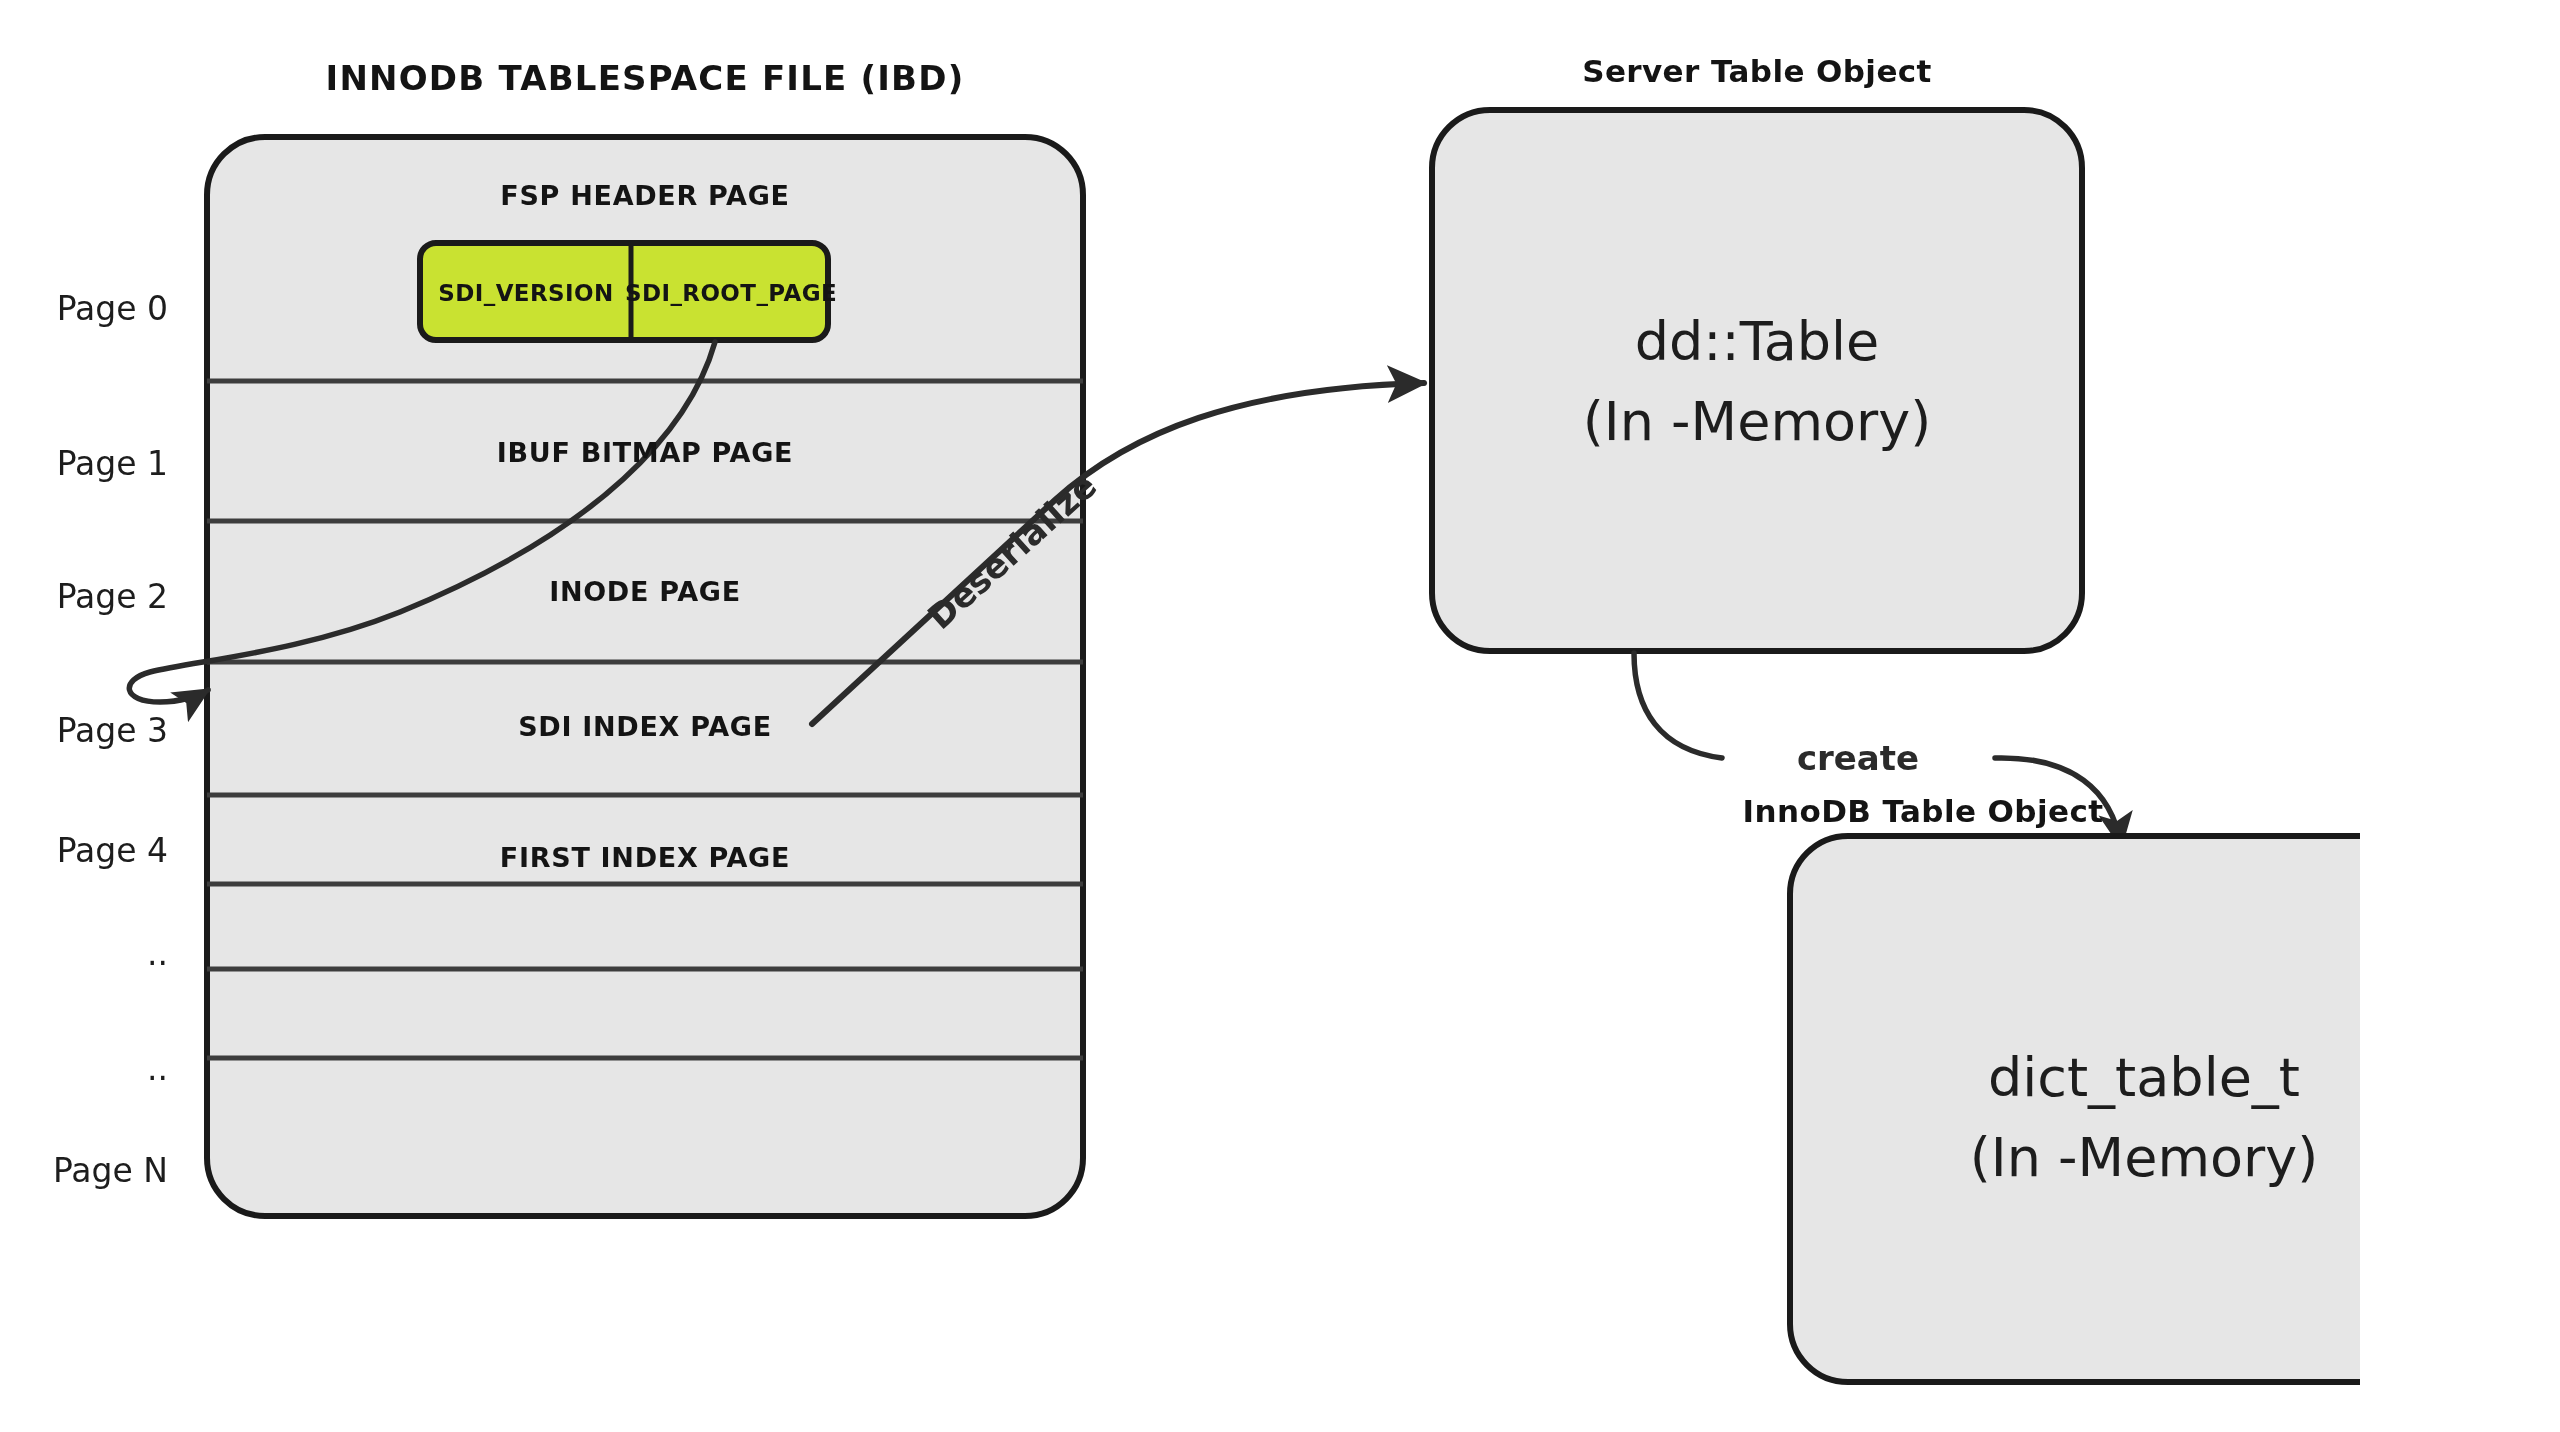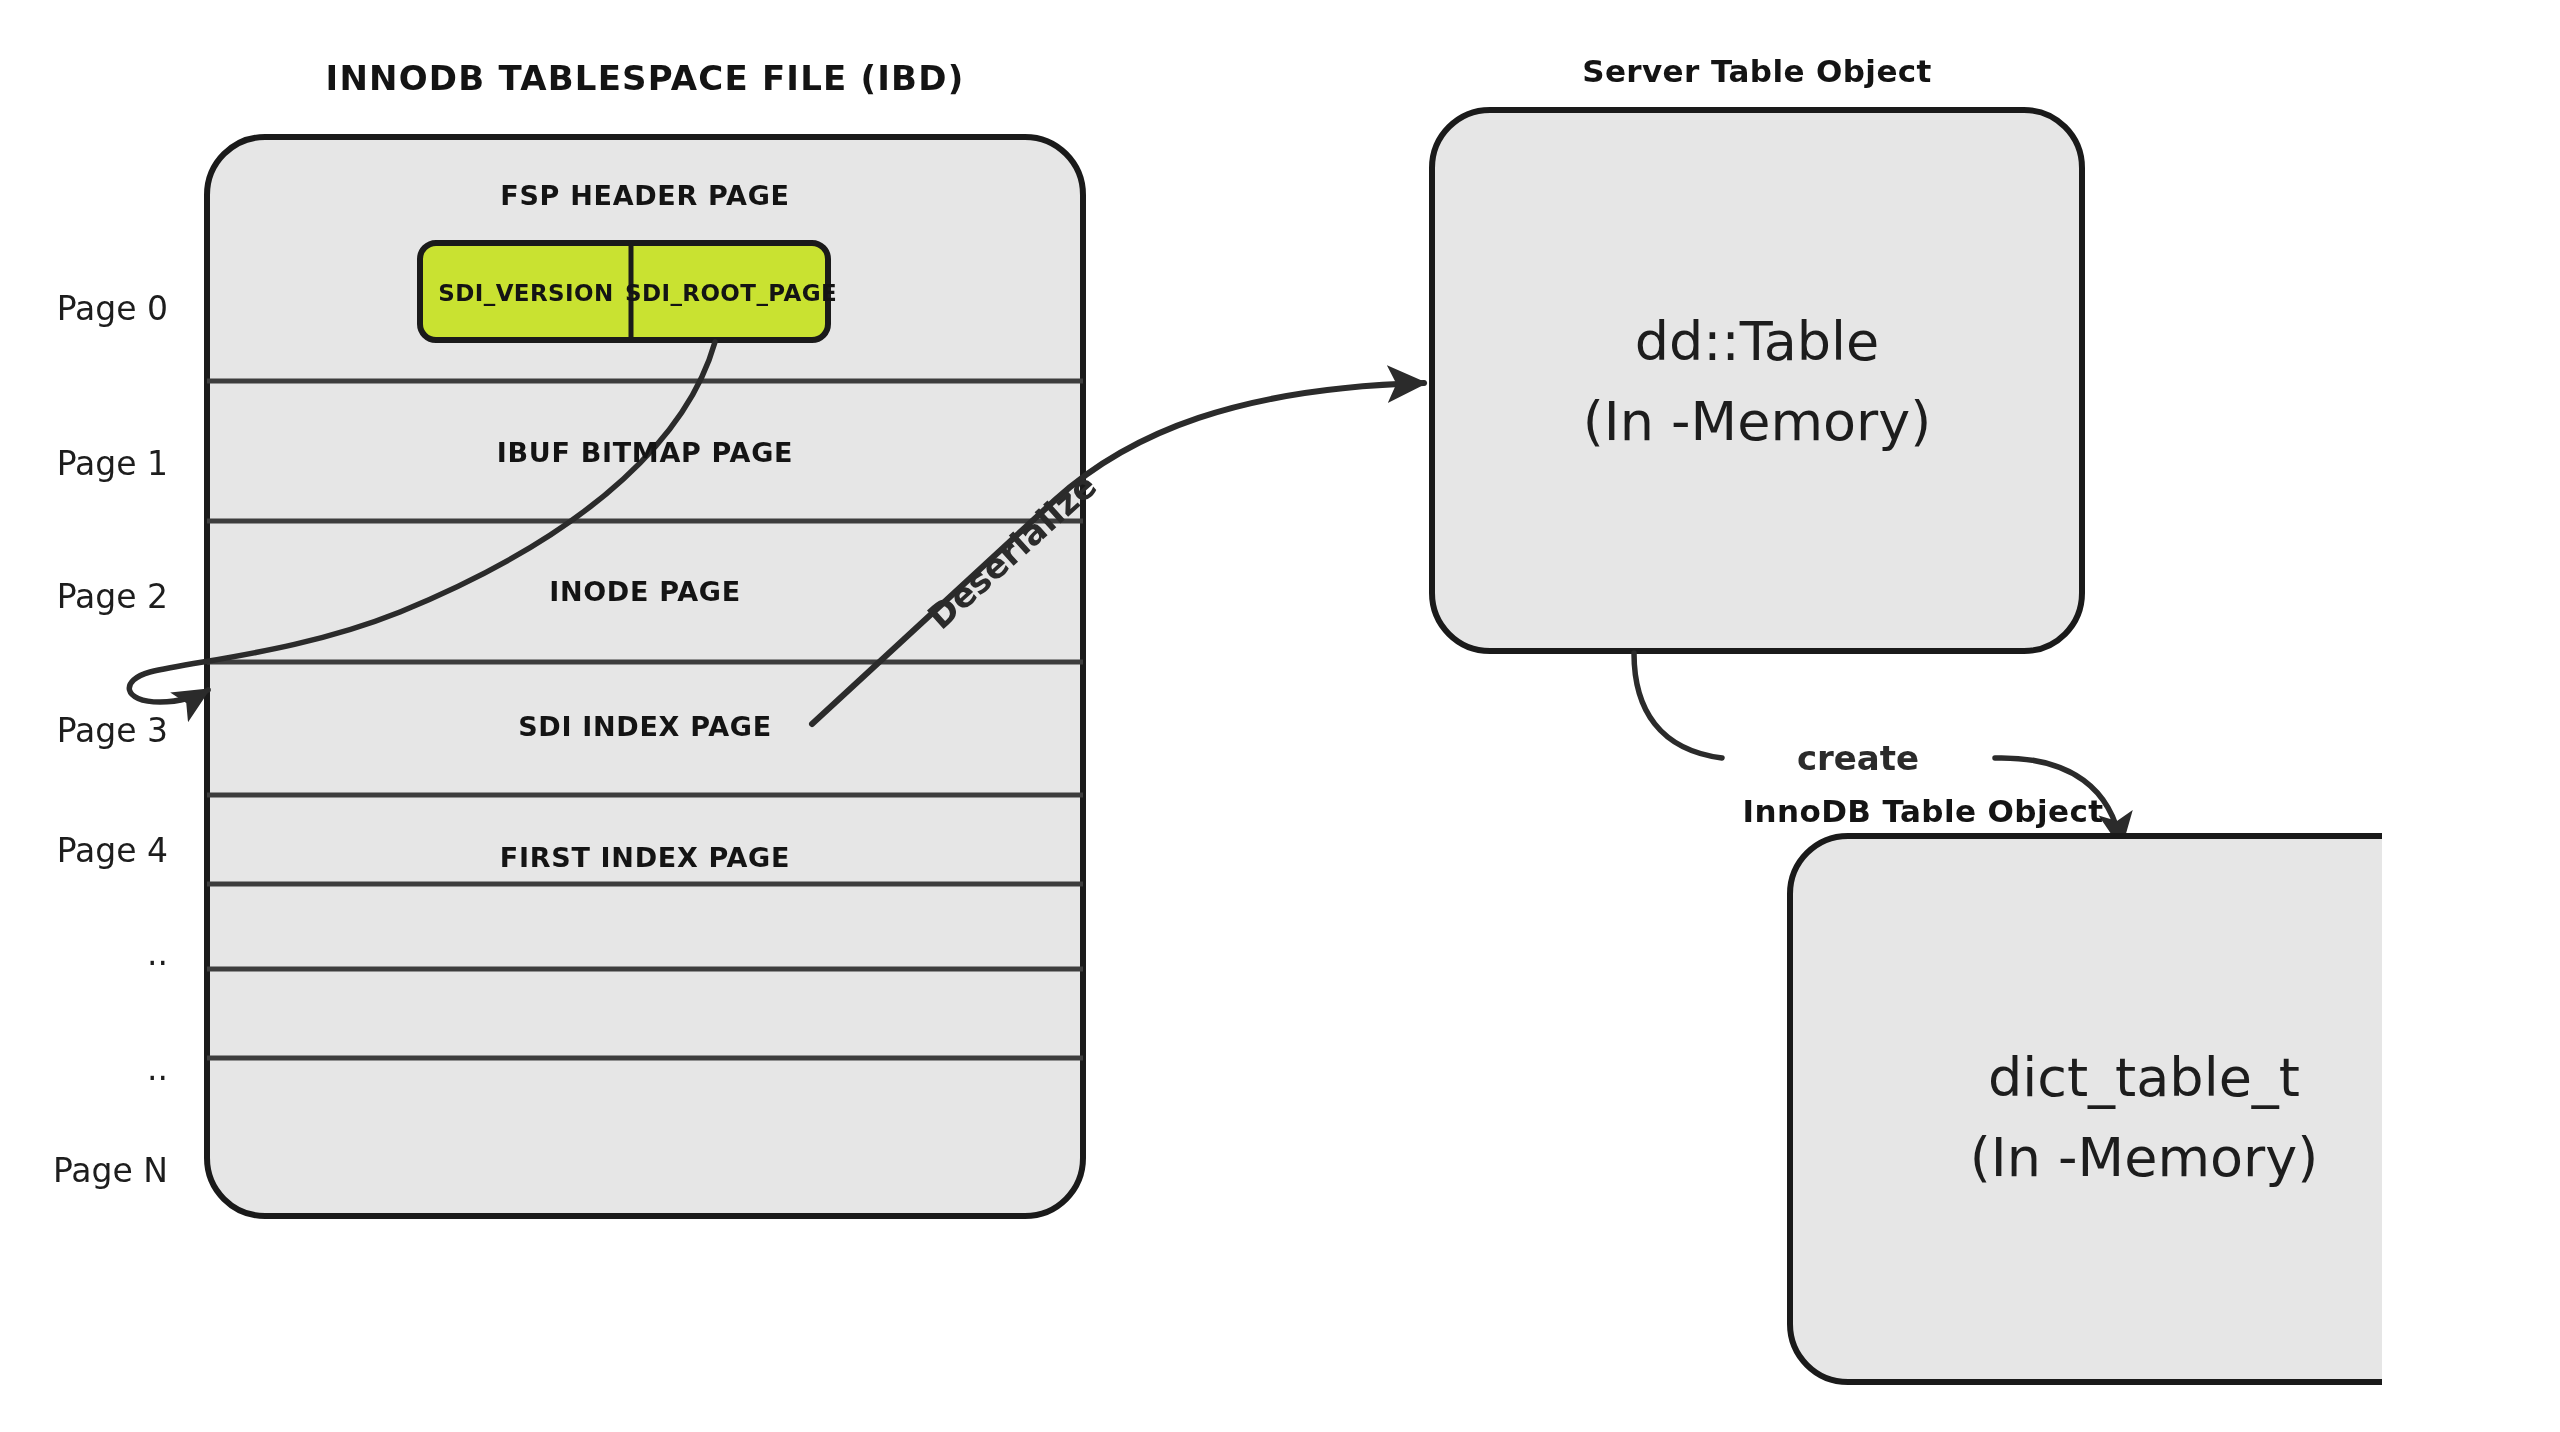--- a/index.html
+++ b/index.html
@@ -14,7 +14,6 @@
     background: #ffffff;
     overflow: hidden;
     font-family: "DejaVu Sans", "Liberation Sans", sans-serif;
-    padding-left: 22px;
   }
   svg.layer {
     position: absolute;

